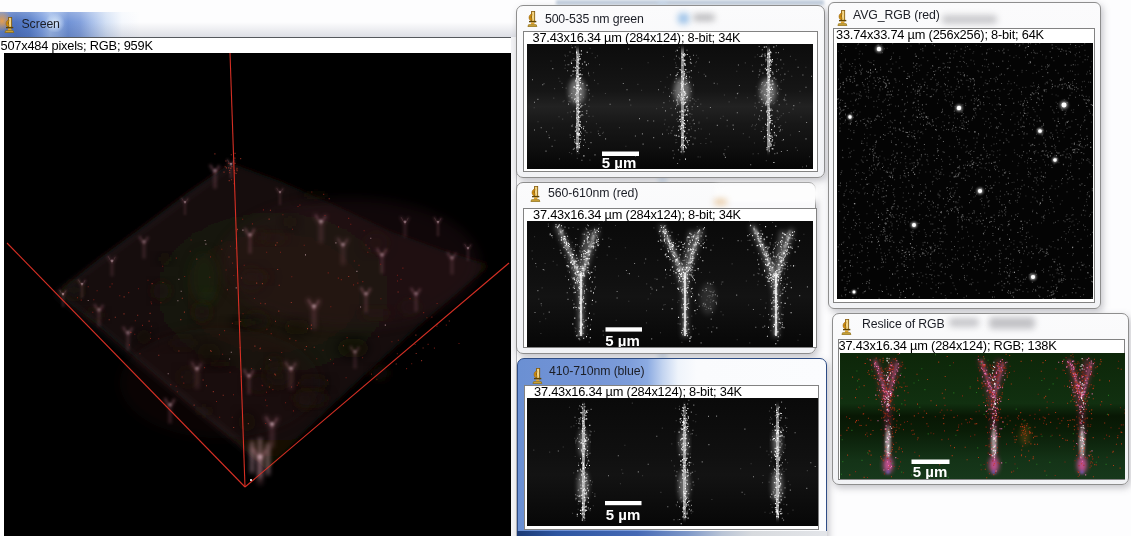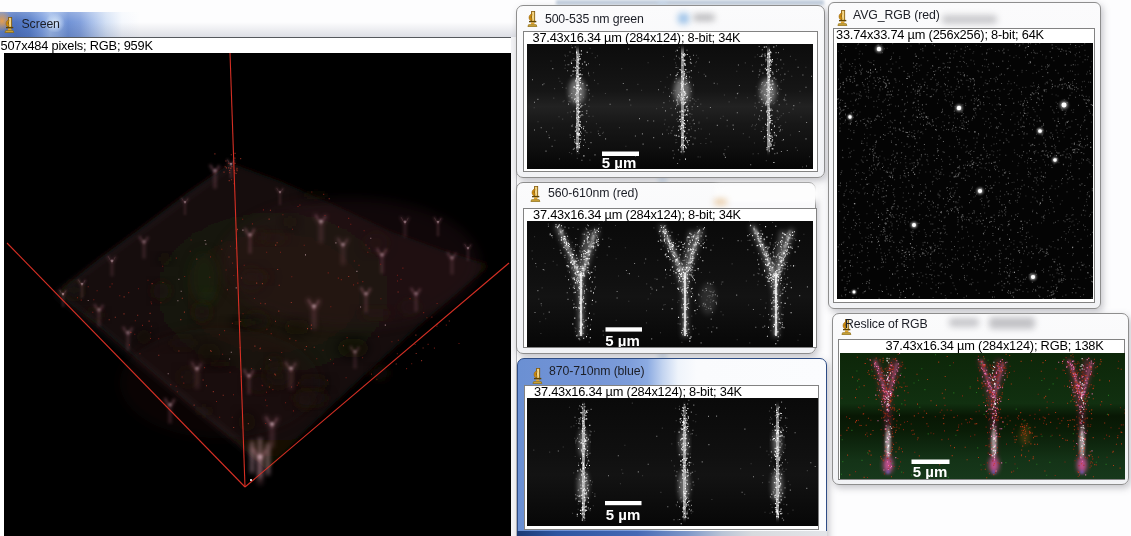--- a/index.html
+++ b/index.html
@@ -502,7 +502,7 @@
         <path d="M4.3 11.5 L7 11.5 L7.8 13.4 L3.6 13.4 Z" fill="#e2a52b"></path>
         <path d="M1.6 13.7 L9.2 13.7 L9.9 15.5 L0.9 15.5 Z" fill="#d3a83a" stroke="#8a6a10" stroke-width="0.7"></path>
       </svg>
-  <div class="title" style="left:12px;top:3.2px;">Reslice of RGB</div>
+  <div class="title" style="left:29px;top:3.2px;">Reslice of RGB</div>
   <div class="blur" style="left:116px;top:4px;width:30px;height:9px;background:#c6c6ca;"></div>
   <div class="blur" style="left:156px;top:3px;width:46px;height:12px;background:#c2c2c6;"></div>
   <div class="client" style="left:5px;top:24.5px;width:286.5px;height:141px;"></div>

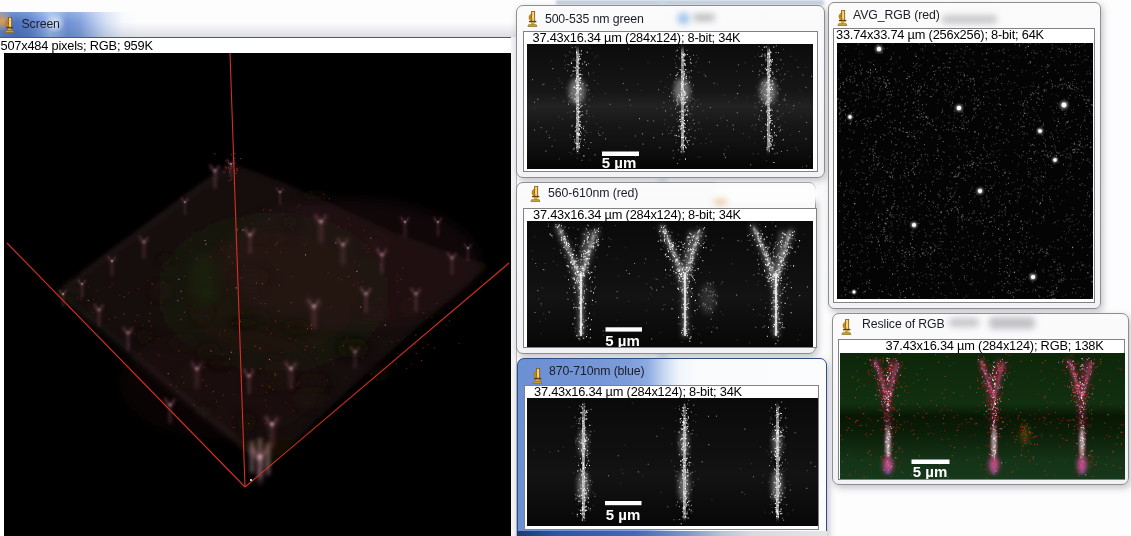--- a/index.html
+++ b/index.html
@@ -506,7 +506,7 @@
   <div class="blur" style="left:116px;top:4px;width:30px;height:9px;background:#c6c6ca;"></div>
   <div class="blur" style="left:156px;top:3px;width:46px;height:12px;background:#c2c2c6;"></div>
   <div class="client" style="left:5px;top:24.5px;width:286.5px;height:141px;"></div>
-  <div class="info" style="left:5.5px;top:23.8px;padding-left:47px;">37.43x16.34 µm (284x124); RGB; 138K</div>
+  <div class="info" style="left:5.5px;top:23.8px;">37.43x16.34 µm (284x124); RGB; 138K</div>
   <svg class="img" style="left:6.5px;top:38.5px;" width="285" height="126" viewBox="0 0 285 126">
         <defs>
           <linearGradient id="rbg" x1="0" y1="0" x2="0" y2="1">

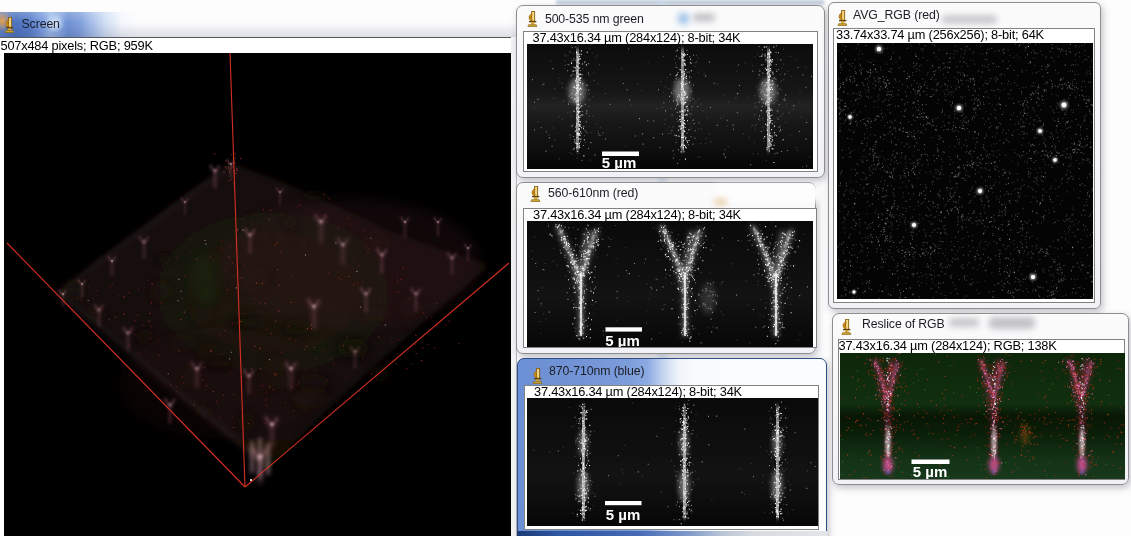--- a/index.html
+++ b/index.html
@@ -399,7 +399,7 @@
         <path d="M4.3 11.5 L7 11.5 L7.8 13.4 L3.6 13.4 Z" fill="#e2a52b"></path>
         <path d="M1.6 13.7 L9.2 13.7 L9.9 15.5 L0.9 15.5 Z" fill="#d3a83a" stroke="#8a6a10" stroke-width="0.7"></path>
       </svg>
-  <div class="title" style="left:31.5px;top:5.8px;">870-710nm (blue)</div>
+  <div class="title" style="left:31.5px;top:5.8px;">410-710nm (blue)</div>
   <div class="client" style="left:6px;top:26px;width:295px;height:145.5px;"></div>
   <div class="info" style="left:16.5px;top:25.6px;">37.43x16.34 µm (284x124); 8-bit; 34K</div>
   <svg class="img" style="left:9.5px;top:39px;" width="291" height="128" viewBox="0 0 291 128">

